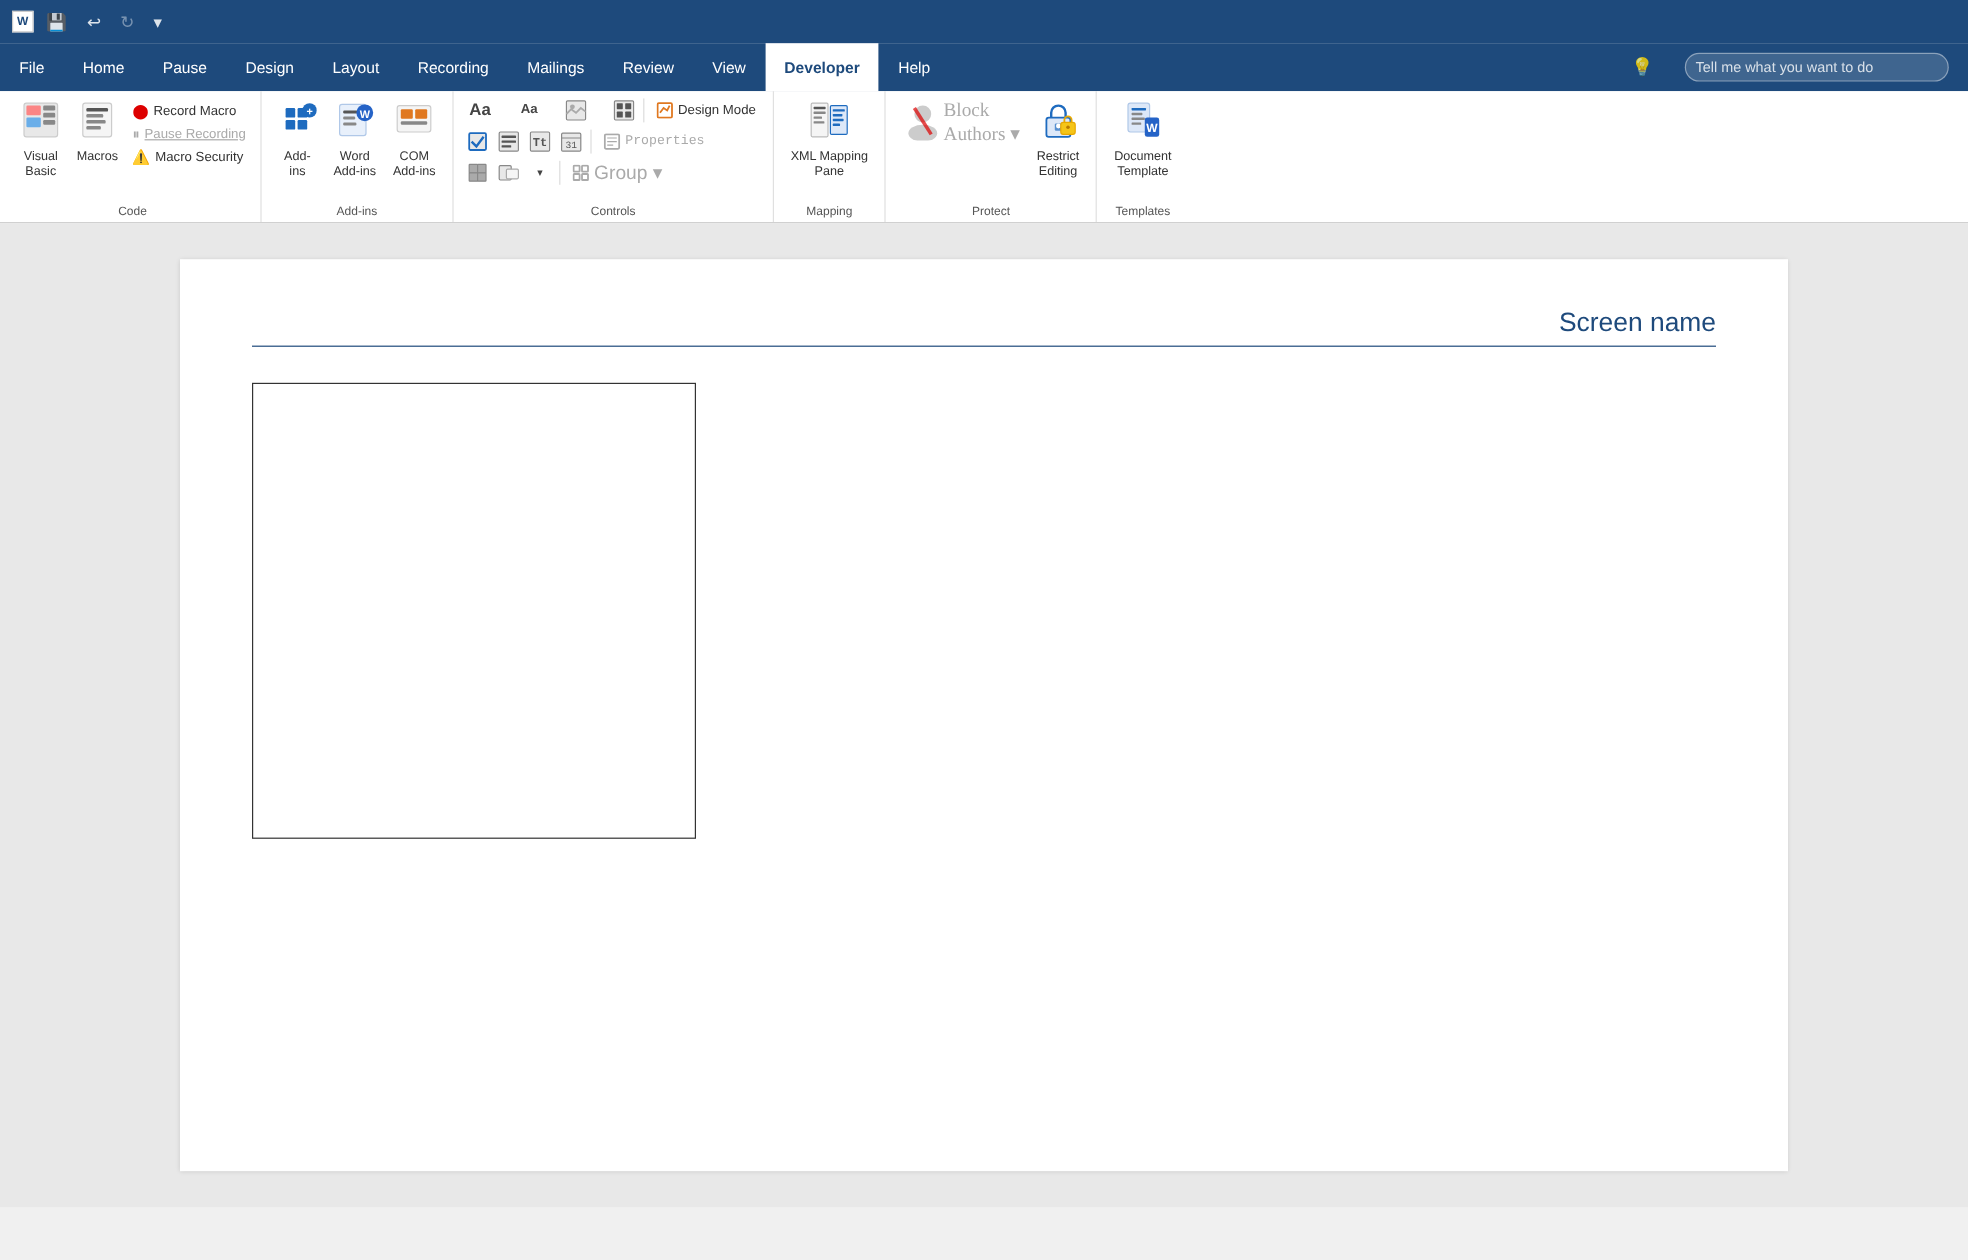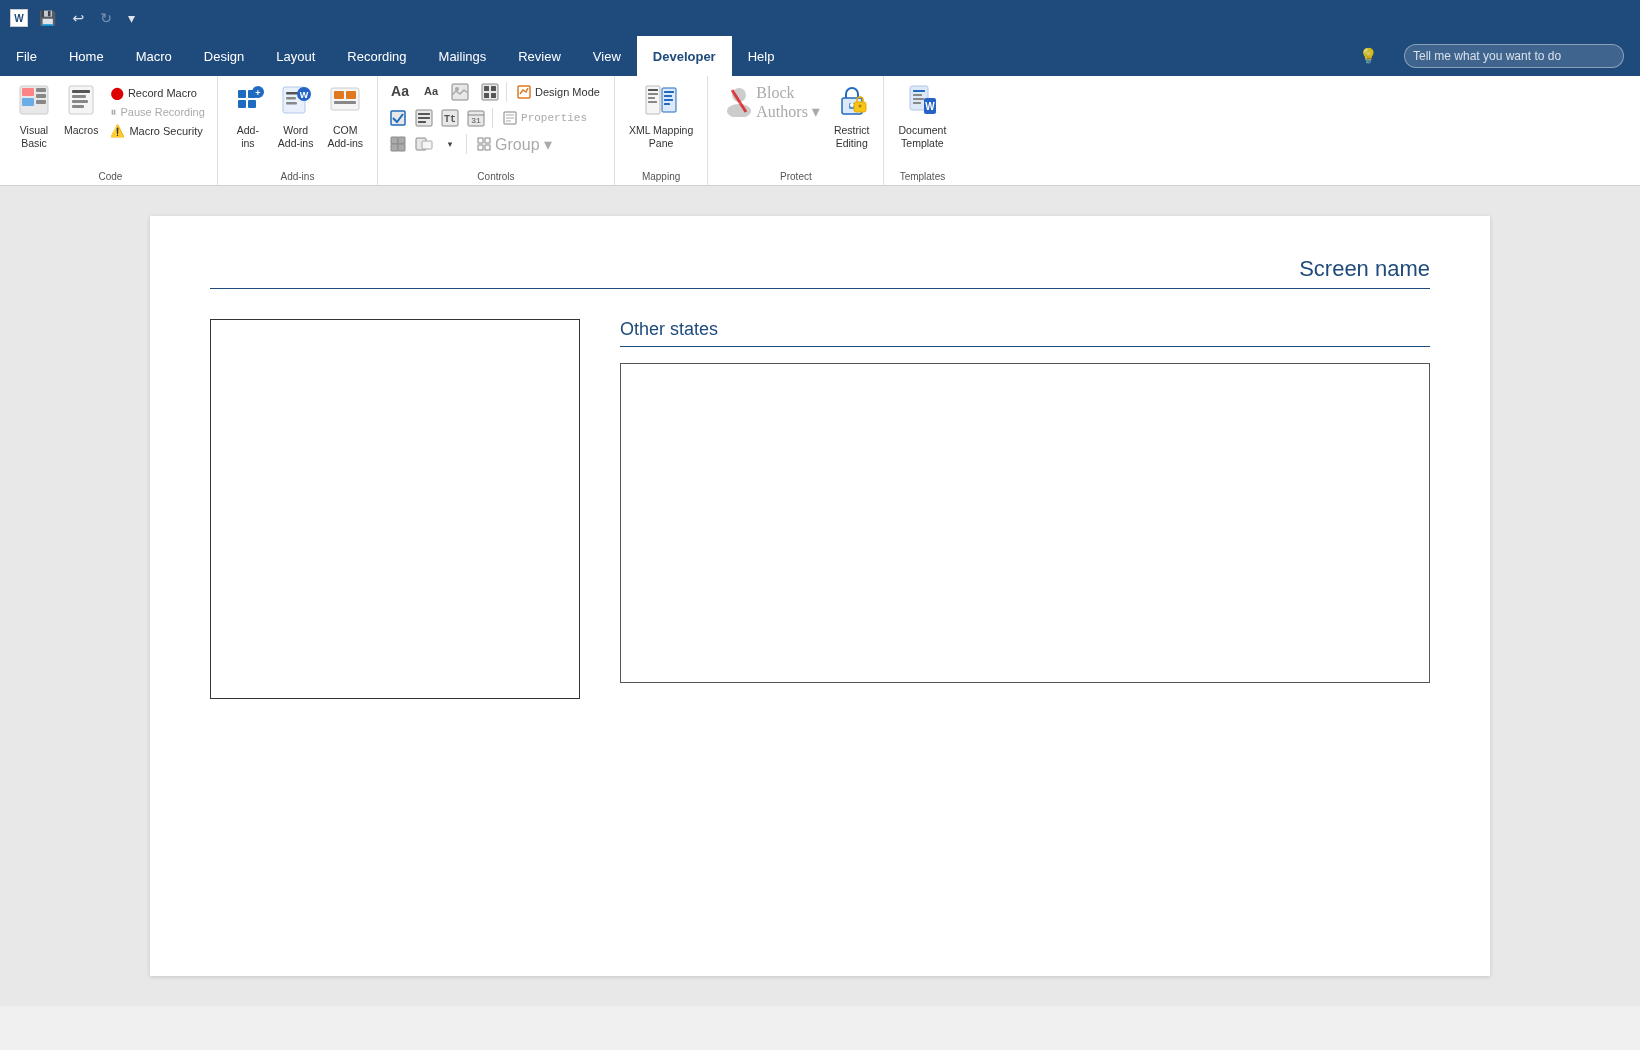--- a/index.html
+++ b/index.html
@@ -268,7 +268,7 @@
 <div class="menu-bar">
   <div class="menu-item">File</div>
   <div class="menu-item">Home</div>
-  <div class="menu-item">Macro</div>
+  <div class="menu-item">Pause</div>
   <div class="menu-item">Design</div>
   <div class="menu-item">Layout</div>
   <div class="menu-item">Recording</div>

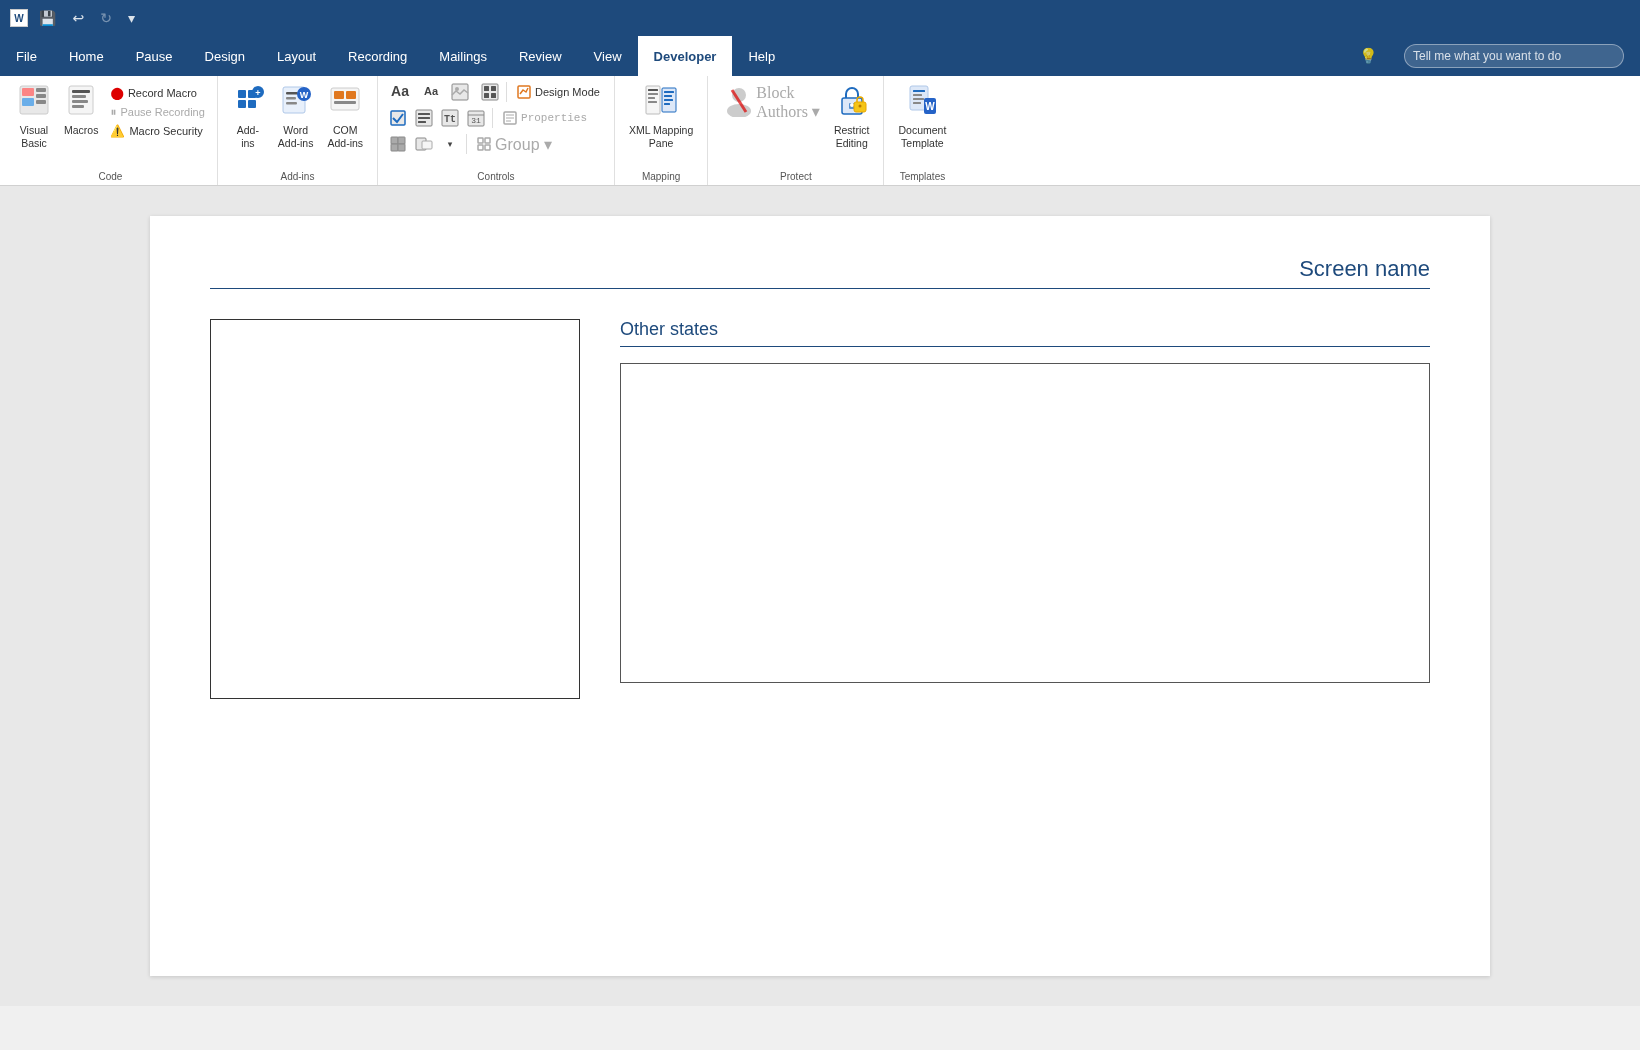--- a/index.html
+++ b/index.html
@@ -383,7 +383,7 @@
     <div class="ribbon-group-content" style="flex-direction:column;gap:2px;">
 
       <div style="display:flex;align-items:center;gap:4px;">
-        <div style="display:flex;gap:6px;">
+        <div style="display:flex;gap:16px;">
           <div class="ctrl-btn" style="font-size:14px;font-weight:bold;width:28px;height:22px;">Aa</div>
           <div class="ctrl-btn" style="font-size:11px;font-weight:bold;width:22px;height:22px;">Aa</div>
           <div class="ctrl-btn">

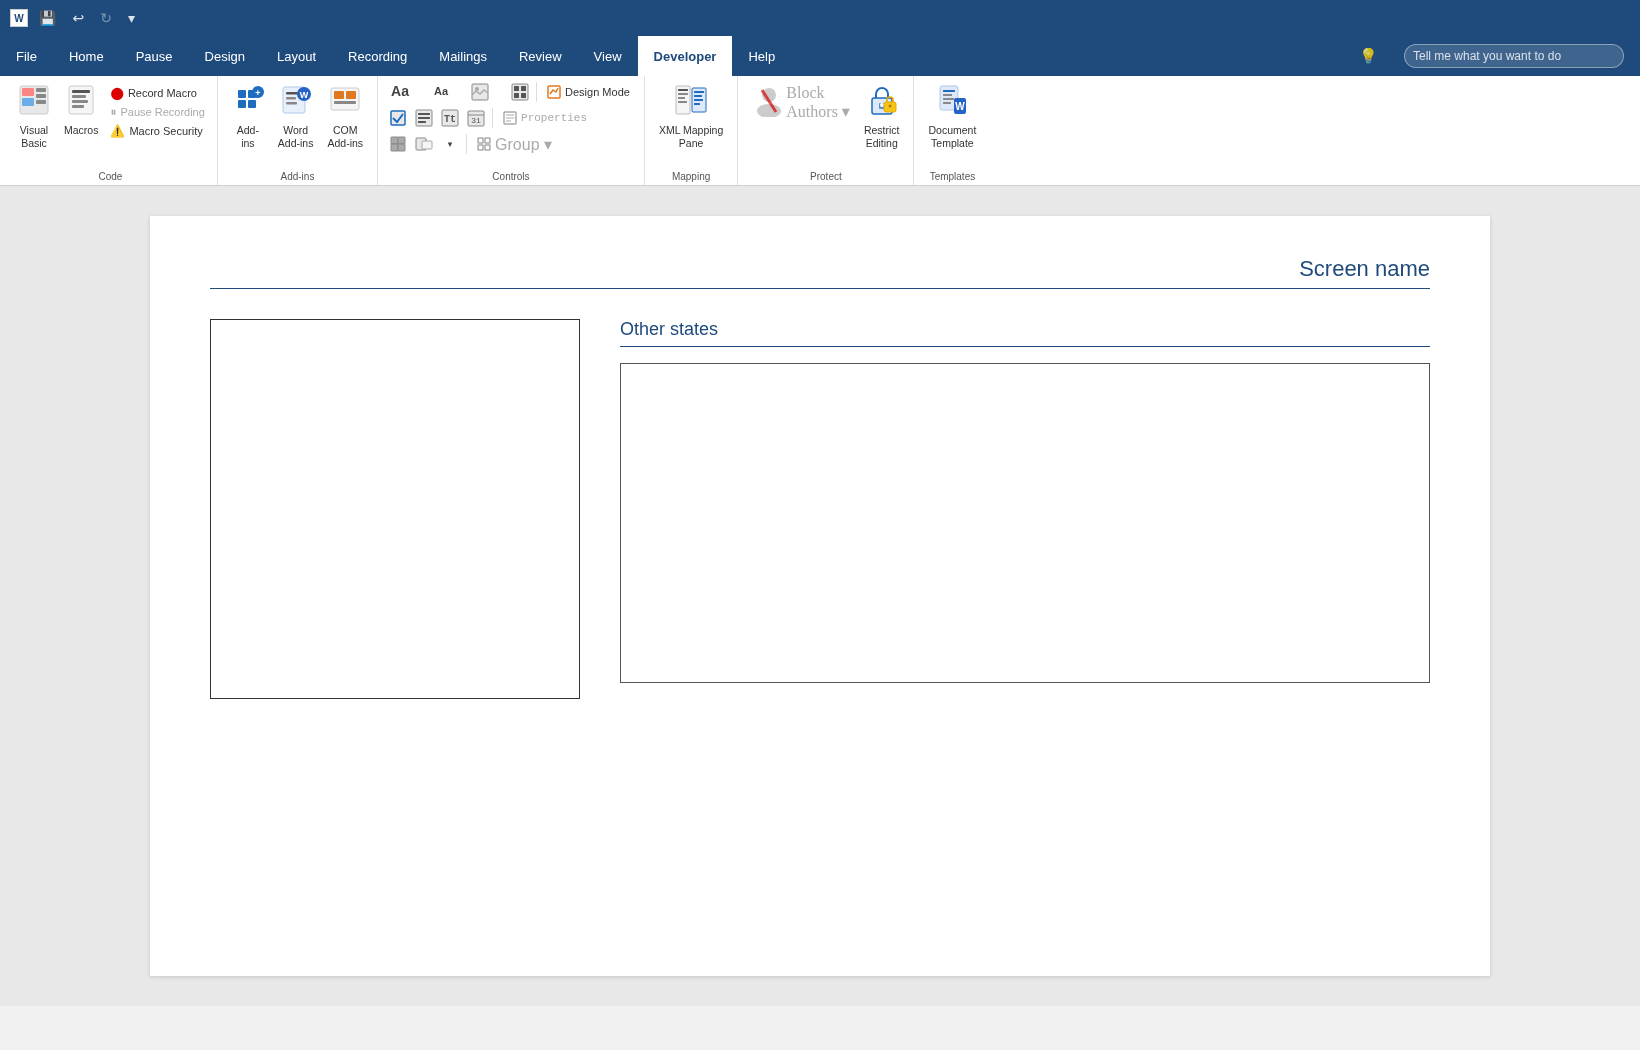--- a/index.html
+++ b/index.html
@@ -325,7 +325,7 @@
         </div>
         <div class="ribbon-btn-small disabled">
           <span style="font-size:12px;color:#aaa;">⏸</span>
-          <span style="color:#aaa;">Pause Recording</span>
+          <span style="color:#aaa;text-decoration:underline;">Pause Recording</span>
         </div>
         <div class="ribbon-btn-small">
           <span style="font-size:12px;">⚠️</span>

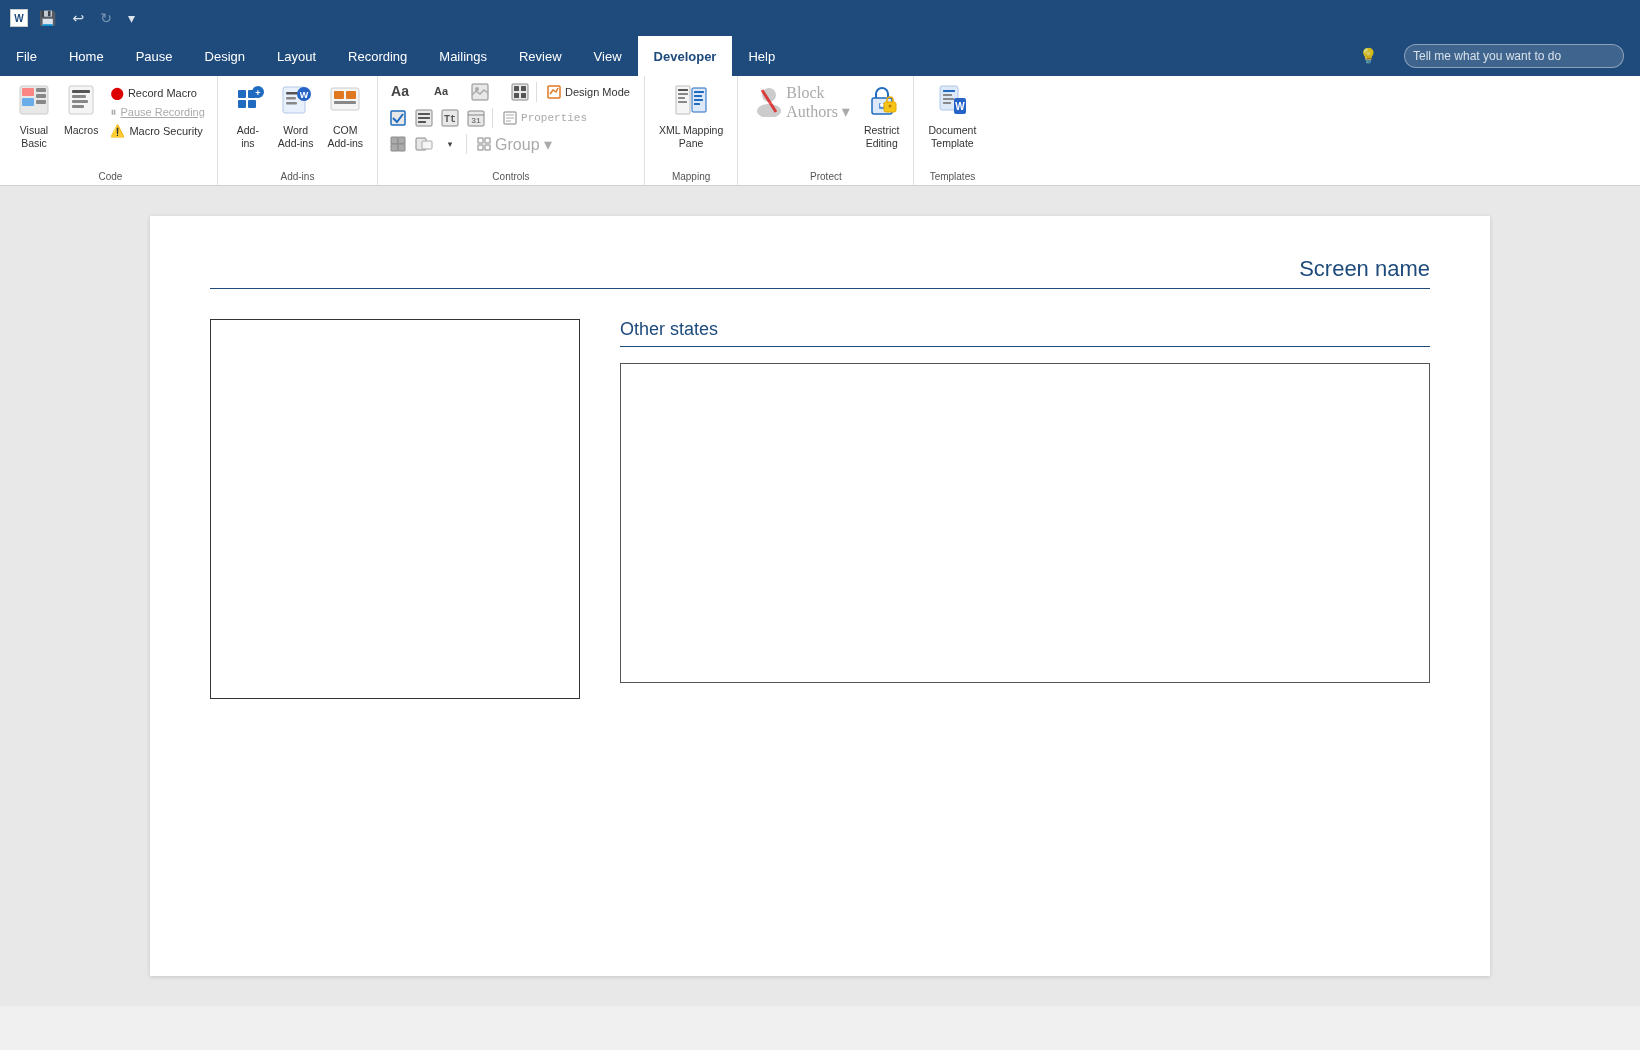--- a/index.html
+++ b/index.html
@@ -573,10 +573,6 @@
 
       <div class="doc-left-box"></div>
 
-      <div class="doc-right-section">
-        <div class="doc-subheading">Other states</div>
-        <div class="doc-right-box"></div>
-      </div>
     </div>
 
   </div>

